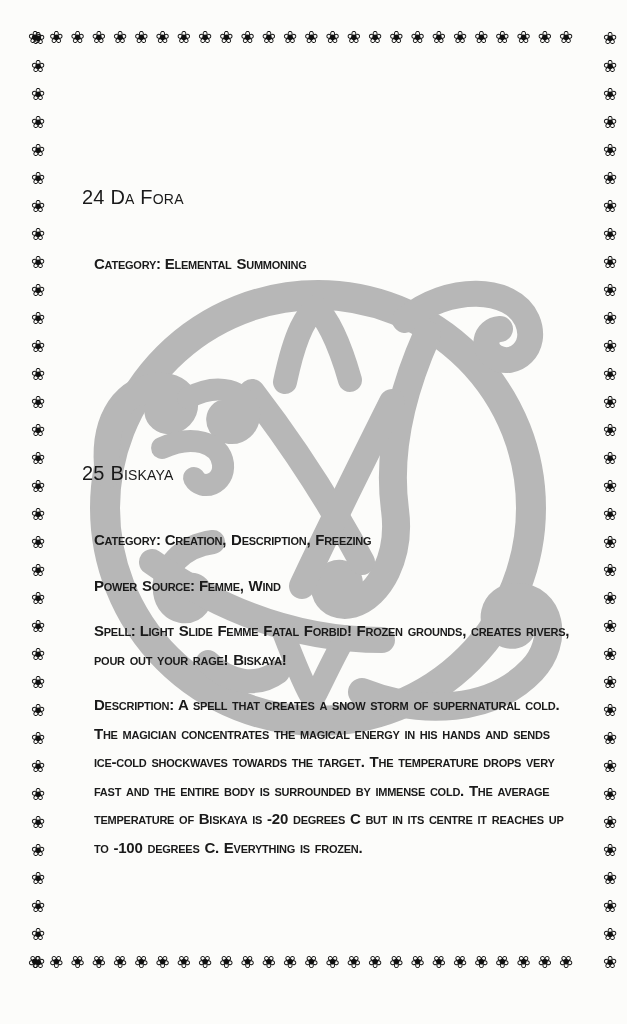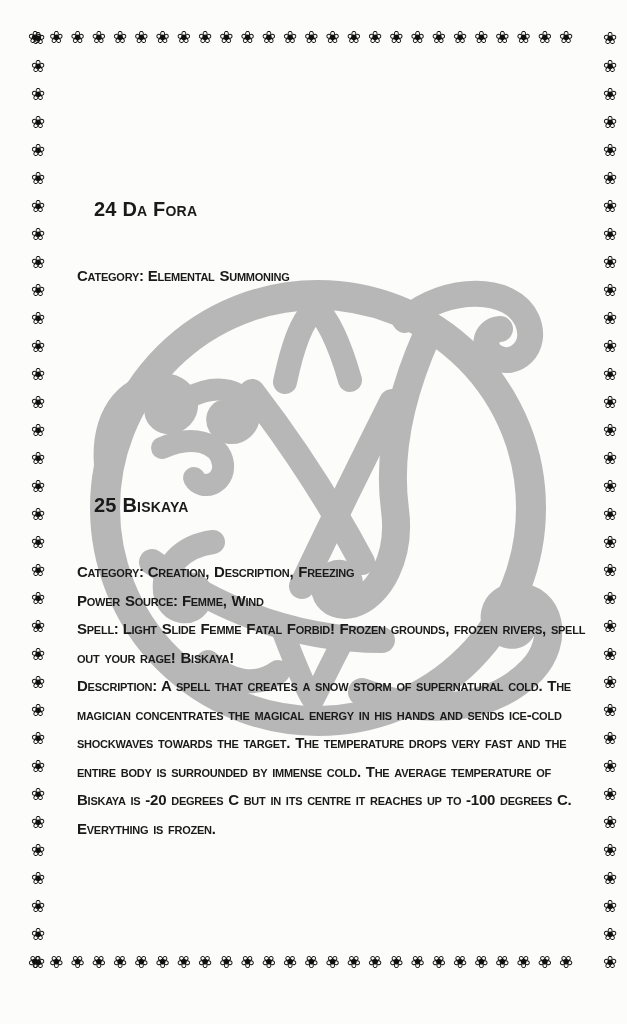--- a/index.html
+++ b/index.html
@@ -40,8 +40,8 @@
   .entry-24{top:180px;}
   .entry-25{top:476px;}
   .spell-title{
-    margin:17px;
-    font-size:20px;font-weight:bold;
+    margin:5px;
+    font-size:20px;font-weight:normal;
     font-variant:small-caps;
     letter-spacing:0.2px;
     line-height:24px;

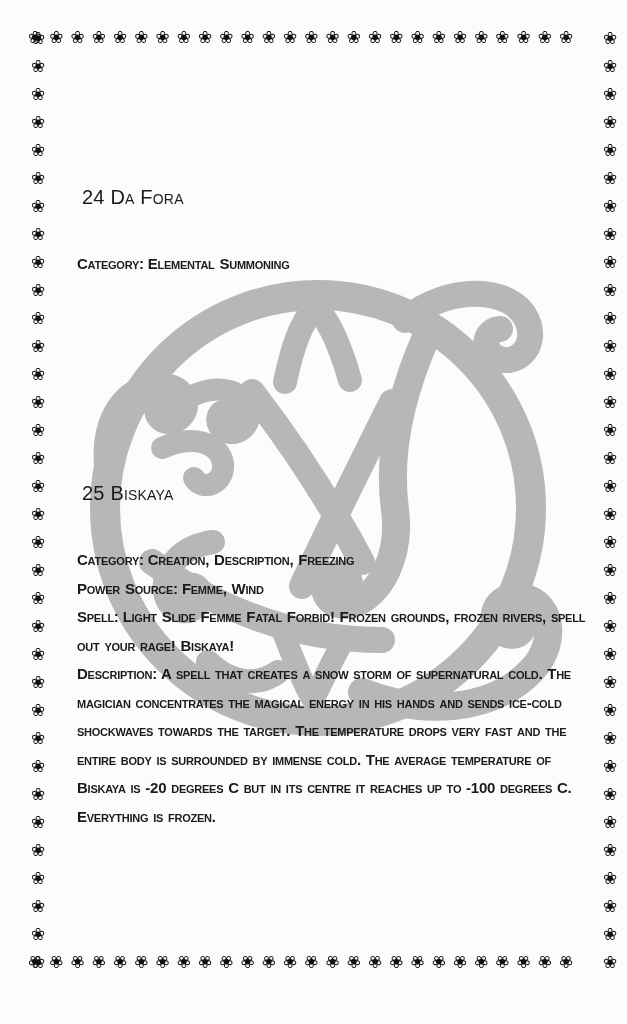--- a/index.html
+++ b/index.html
@@ -48,7 +48,7 @@
   }
   .fields{margin-top:41px;}
   .line{
-    margin:0;
+    margin:17px;
     font-size:15px;font-weight:bold;
     font-variant:small-caps;
     letter-spacing:-0.25px;

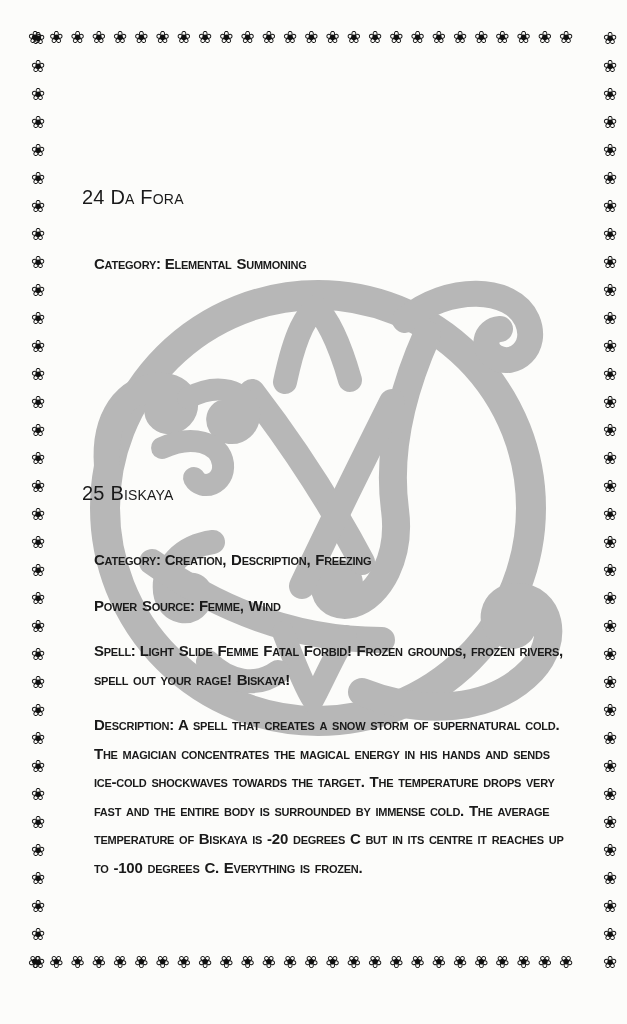--- a/index.html
+++ b/index.html
@@ -38,7 +38,7 @@
   .content{position:absolute;inset:0;z-index:2;}
   .spell-entry{position:absolute;left:77px;width:512px;}
   .entry-24{top:180px;}
-  .entry-25{top:476px;}
+  .entry-25{top:456px;}
   .spell-title{
     margin:5px;
     font-size:20px;font-weight:normal;

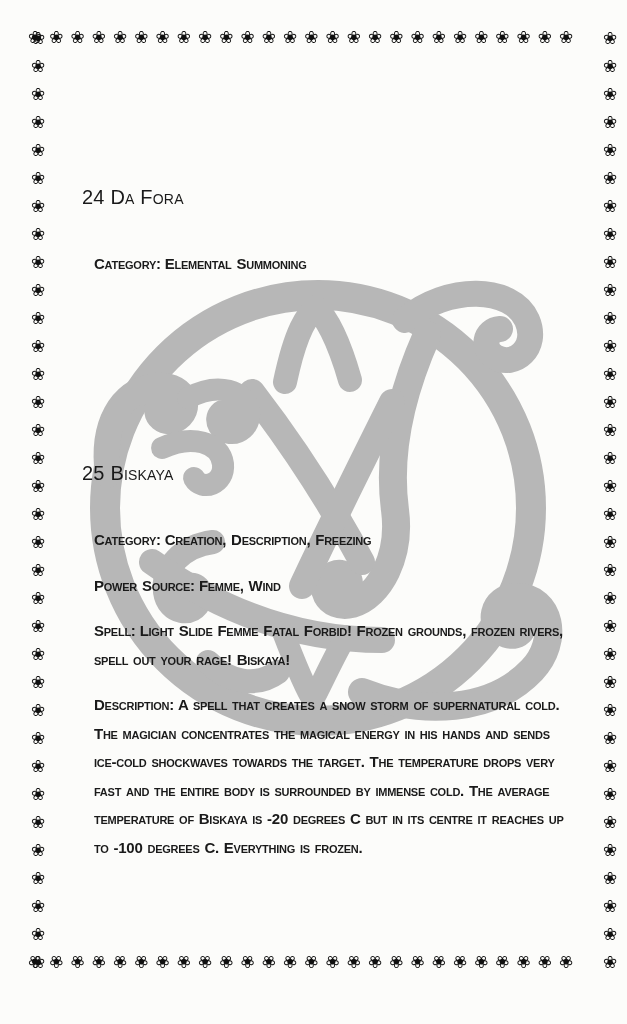--- a/index.html
+++ b/index.html
@@ -98,7 +98,7 @@
       <div class="fields">
         <p class="line"><span class="lbl">Category:</span><span>Creation, Description, Freezing</span></p>
         <p class="line"><span class="lbl">Power Source:</span><span>Femme, Wind</span></p>
-        <p class="line"><span class="lbl">Spell:</span><span>Light Slide Femme Fatal Forbid! Frozen grounds, frozen rivers, spell out your rage! Biskaya!</span></p>
+        <p class="line"><span class="lbl">Spell:</span><span>Light Slide Femme Fatal Forbid! Frozen grounds, creates rivers, pour out your rage! Biskaya!</span></p>
         <p class="line"><span class="lbl">Description:</span><span>A spell that creates a snow storm of supernatural cold. The magician concentrates the magical energy in his hands and sends ice-cold shockwaves towards the target. The temperature drops very fast and the entire body is surrounded by immense cold. The average temperature of Biskaya is -20 degrees C but in its centre it reaches up to -100 degrees C. Everything is frozen.</span></p>
       </div>
     </section>

